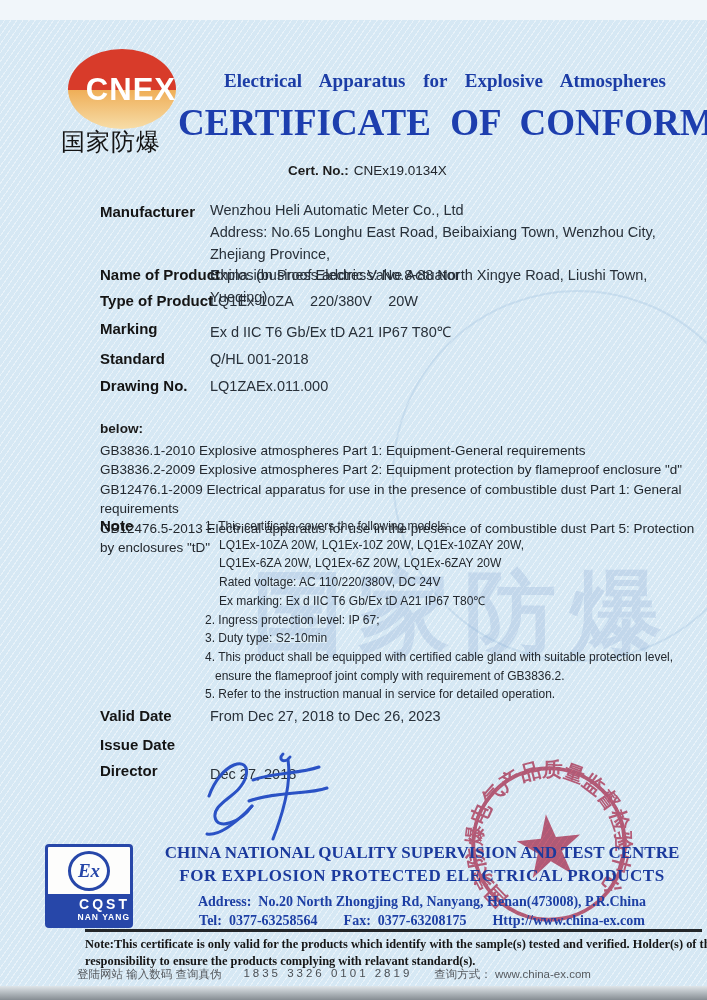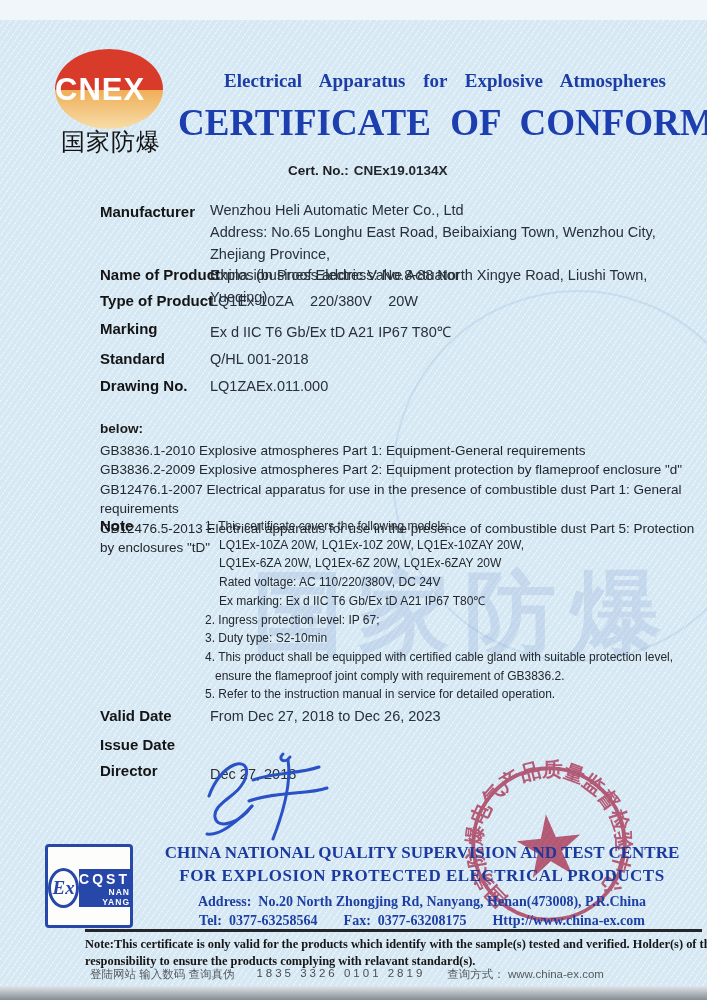--- a/index.html
+++ b/index.html
@@ -16,9 +16,9 @@
   .wm-circle{left:392px;top:290px;width:368px;height:368px;border:2px solid rgba(150,185,220,.28);border-radius:50%;}
   .wm-text{left:252px;top:552px;font-size:92px;font-weight:700;letter-spacing:14px;color:rgba(128,164,208,.24);white-space:nowrap;}
   
-  .cnex-ellipse{left:55px;top:49px;width:108px;height:80px;border-radius:50%;
+  .cnex-ellipse{left:68px;top:49px;width:108px;height:80px;border-radius:50%;
     background:linear-gradient(180deg,#d83b2a 0%,#d83b2a 51%,#efae57 51%,#f7dda8 100%);
-    display:flex;align-items:center;justify-content:flex-start;}
+    display:flex;align-items:center;justify-content:flex-end;}
   .cnex-ellipse span{color:#fff;font-weight:700;font-size:31px;letter-spacing:1px;transform:translateY(1px);}
   .cnex-caption{left:52px;top:126px;width:118px;text-align:center;font-size:24px;color:#141414;letter-spacing:1px;}
   

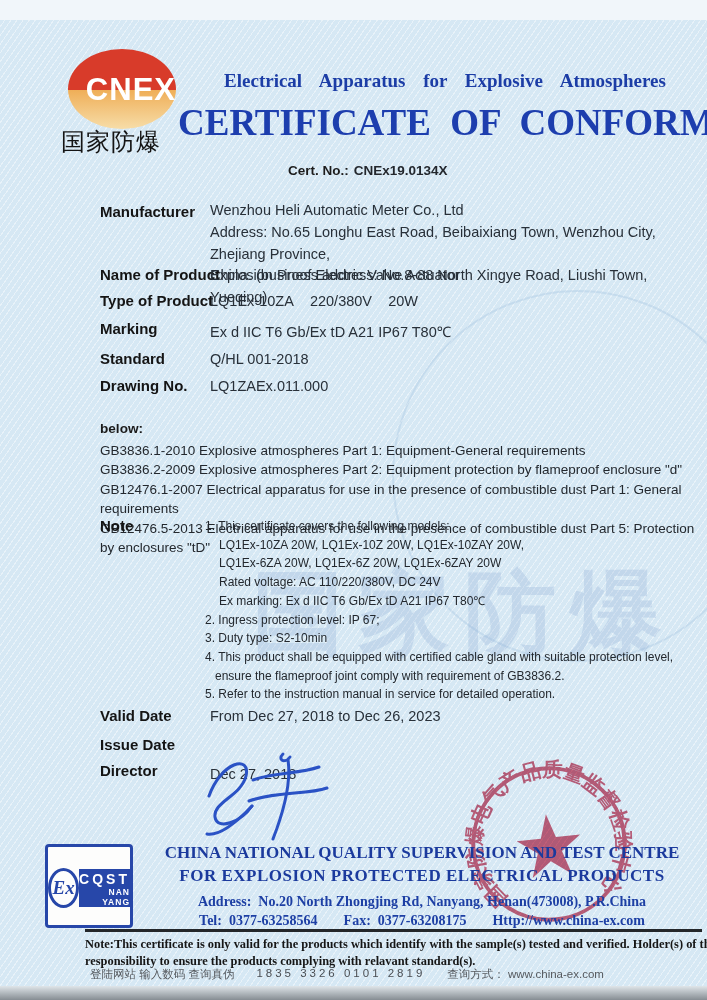--- a/index.html
+++ b/index.html
@@ -28,7 +28,7 @@
     font-weight:700;font-size:37px;color:#1d3eae;word-spacing:10px;white-space:nowrap;}
   .certno{left:288px;top:163px;font-size:13.5px;color:#1c1c1c;}
   .certno b{font-weight:700;}
-  .certno span{margin-left:5px;font-weight:700;color:#23272d;}
+  .certno span{margin-left:5px;font-weight:400;color:#23272d;}
   
   .lbl{font-weight:700;font-size:15px;color:#141414;left:100px;white-space:nowrap;}
   .val{left:210px;font-size:14.5px;color:#283039;white-space:nowrap;}

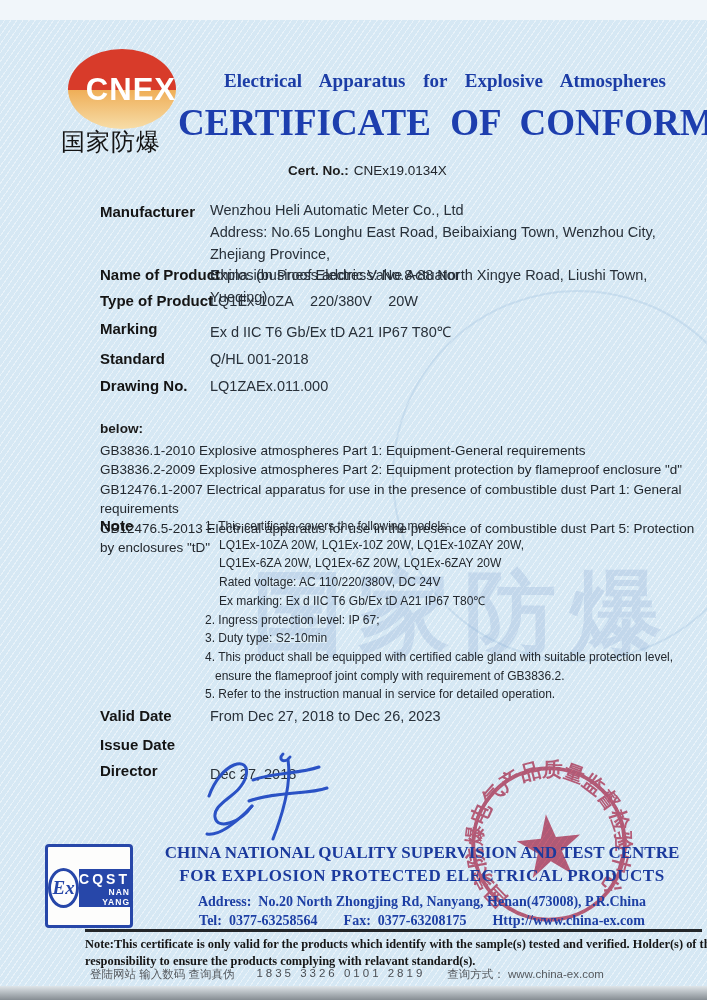--- a/index.html
+++ b/index.html
@@ -112,7 +112,7 @@
   <div class="abs standards">
     <div>GB3836.1-2010 Explosive atmospheres Part 1: Equipment-General requirements</div>
     <div>GB3836.2-2009 Explosive atmospheres Part 2: Equipment protection by flameproof enclosure "d"</div>
-    <div>GB12476.1-2007 Electrical apparatus for use in the presence of combustible dust Part 1: General requirements</div>
+    <div>GB12476.1-2009 Electrical apparatus for use in the presence of combustible dust Part 1: General requirements</div>
     <div>GB12476.5-2013 Electrical apparatus for use in the presence of combustible dust Part 5: Protection by enclosures "tD"</div>
   </div>
 

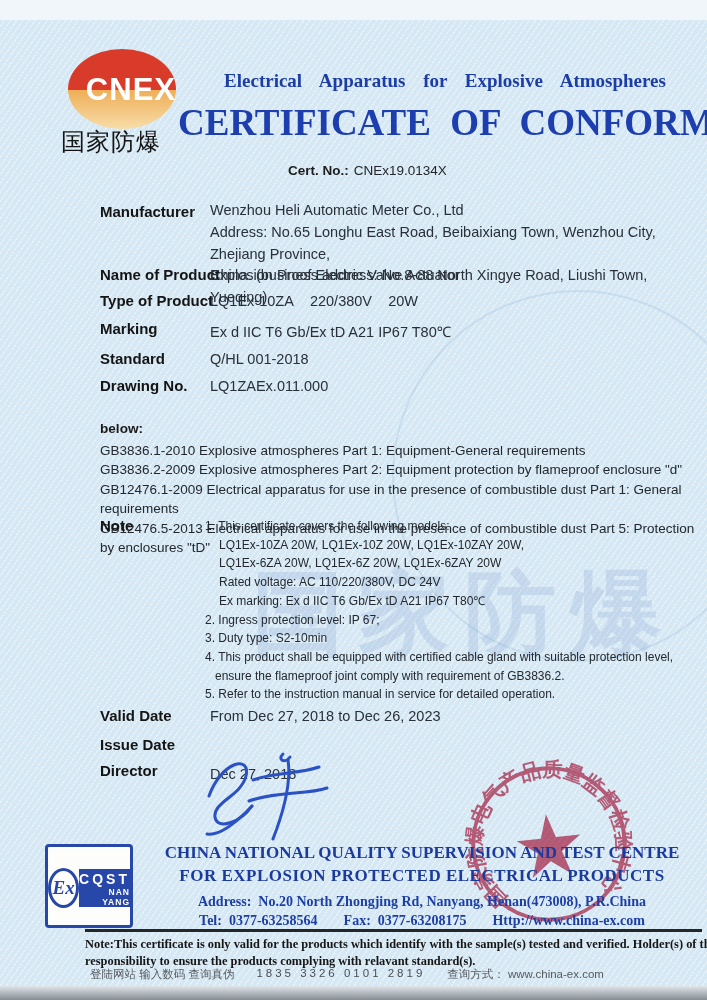--- a/index.html
+++ b/index.html
@@ -43,7 +43,7 @@
   .seal{left:461px;top:756px;width:176px;height:176px;opacity:.82;mix-blend-mode:multiply;transform:rotate(-6deg);}
   
   .exlogo{left:45px;top:844px;width:88px;height:84px;background:#fdfdfc;border:3px solid #2747a9;border-radius:4px;
-    box-sizing:border-box;display:flex;flex-direction:row;align-items:center;}
+    box-sizing:border-box;display:flex;flex-direction:column;align-items:center;}
   .exlogo .circ{margin-top:4px;width:42px;height:40px;border:3px solid #2747a9;border-radius:50%;box-sizing:border-box;
     display:flex;align-items:center;justify-content:center;font-family:"Liberation Serif",serif;font-weight:700;
     font-style:italic;font-size:19px;color:#2747a9;}

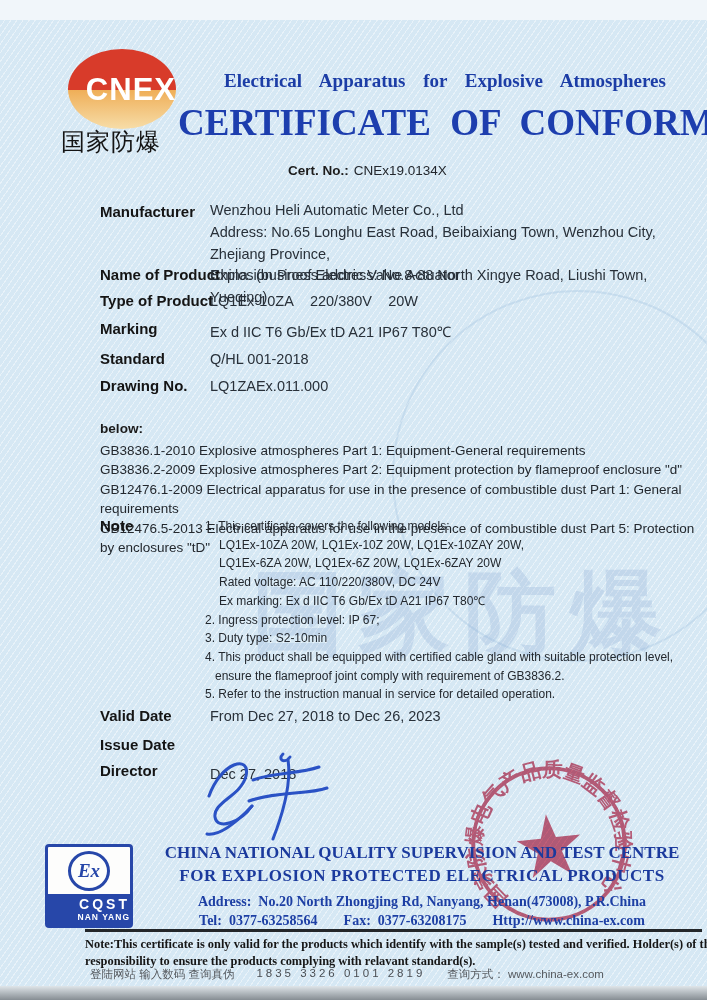--- a/index.html
+++ b/index.html
@@ -62,7 +62,7 @@
   .sep{left:85px;top:929px;width:617px;height:3px;background:#24272a;}
   
   .fnote{left:85px;width:608px;font-family:"Liberation Serif",serif;font-weight:700;font-size:12.4px;color:#161616;white-space:nowrap;}
-  .cnrow{left:90px;top:967px;display:flex;gap:22px;font-size:11.5px;color:#55595e;white-space:nowrap;}
+  .cnrow{left:77px;top:967px;display:flex;gap:22px;font-size:11.5px;color:#55595e;white-space:nowrap;}
   .cnrow .code{letter-spacing:3px;color:#4a4e53;text-align:center;}
 </style>
 </head>

